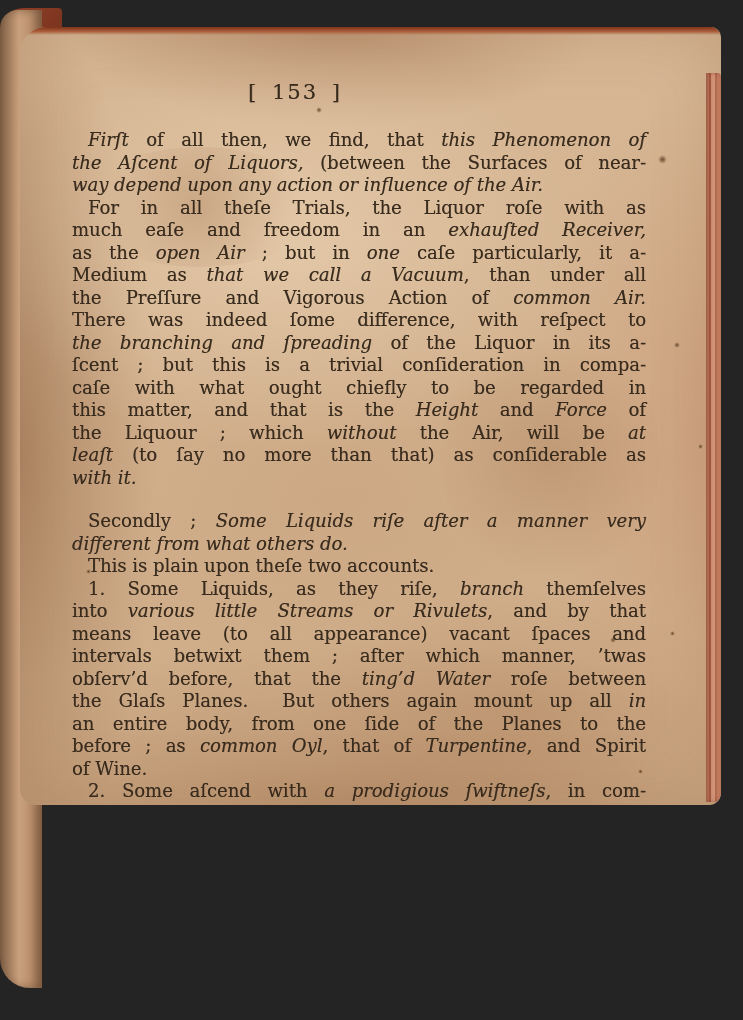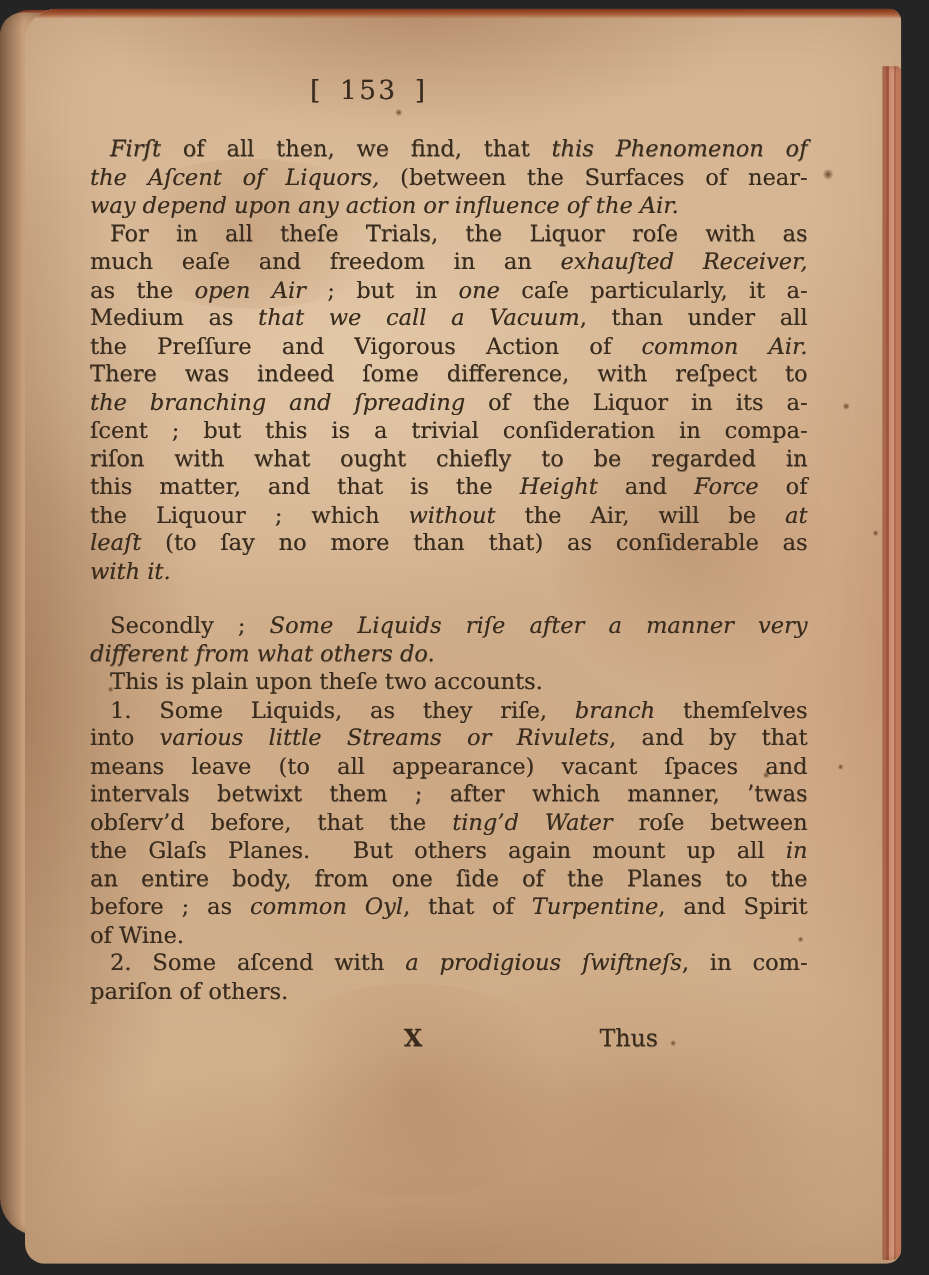--- a/index.html
+++ b/index.html
@@ -20,7 +20,7 @@
     box-shadow:inset -6px 0 10px rgba(60,35,15,.45);
   }
   .page{
-    position:absolute;left:20px;top:7px;width:701px;height:1004px;z-index:3;
+    position:absolute;left:20px;top:27px;width:701px;height:778px;z-index:3;
     border-radius:26px 10px 12px 16px;overflow:hidden;
     background:
       radial-gradient(ellipse 420px 300px at 38% 28%,rgba(238,216,186,.55),transparent 70%),

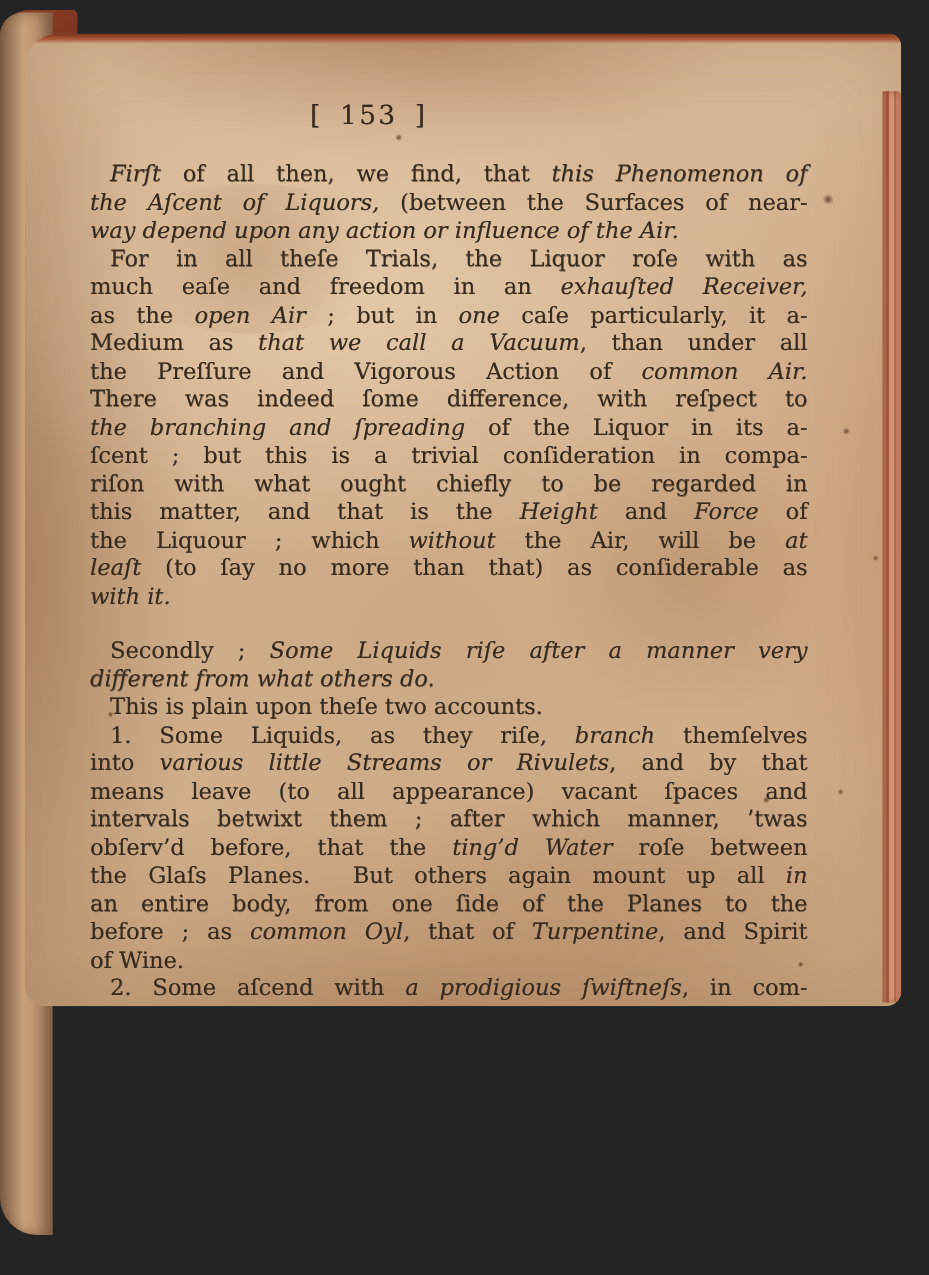--- a/index.html
+++ b/index.html
@@ -107,7 +107,7 @@
           <div class="line just"><span>There was indeed ſome difference, with reſpect to</span></div>
           <div class="line just"><span class="it">the branching and ſpreading</span><span> of the Liquor in its a-</span></div>
           <div class="line just"><span>ſcent ; but this is a trivial conſideration in compa-</span></div>
-          <div class="line just"><span>riſon with what ought chiefly to be regarded in</span></div>
+          <div class="line just"><span>caſe with what ought chiefly to be regarded in</span></div>
           <div class="line just"><span>this matter, and that is the </span><span class="it">Height</span><span> and </span><span class="it">Force</span><span> of</span></div>
           <div class="line just"><span>the Liquour ; which </span><span class="it">without</span><span> the Air, will be </span><span class="it">at</span></div>
           <div class="line just"><span class="it">leaſt</span><span> (to ſay no more than that) as conſiderable as</span></div>

